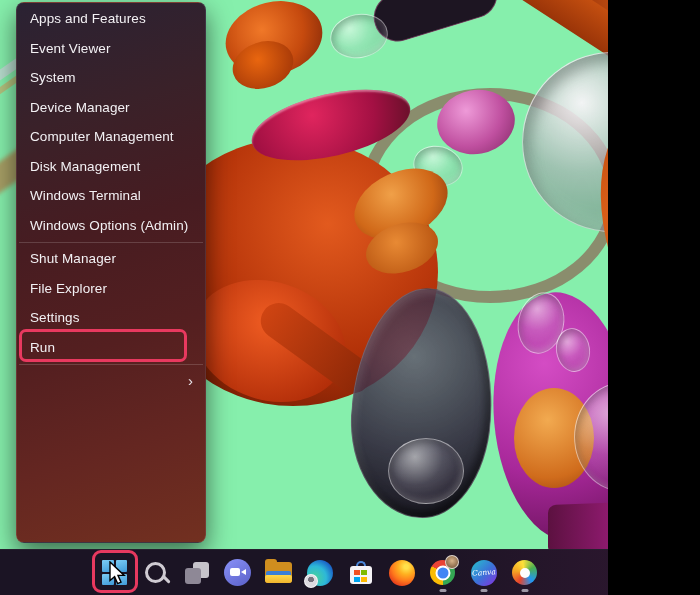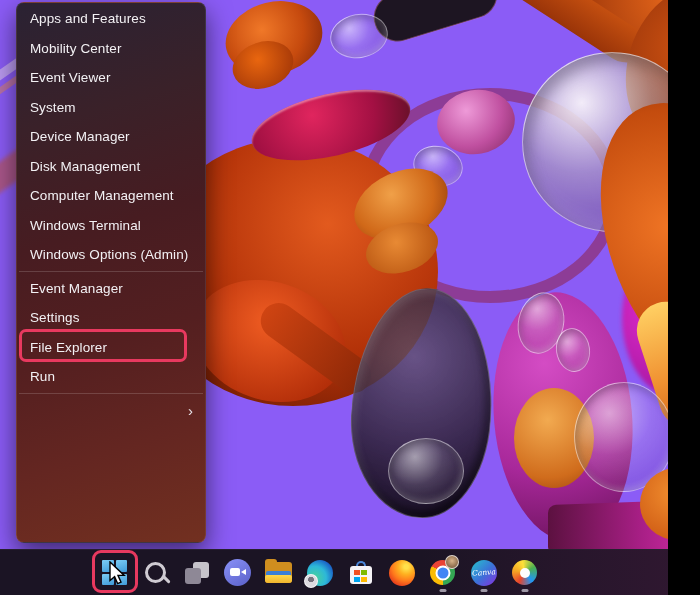--- a/index.html
+++ b/index.html
@@ -4,9 +4,9 @@
 <style>
   html,body{margin:0;padding:0;background:#000;}
   #screen{
-    position:relative;width:668px;height:595px;overflow:hidden;
+    position:relative;width:608px;height:595px;overflow:hidden;
     font-family:"Liberation Sans","DejaVu Sans",sans-serif;
-    background:#8b5cf6;
+    background:#86efac;
   }
   
   #wallpaper{position:absolute;inset:0;overflow:hidden;}

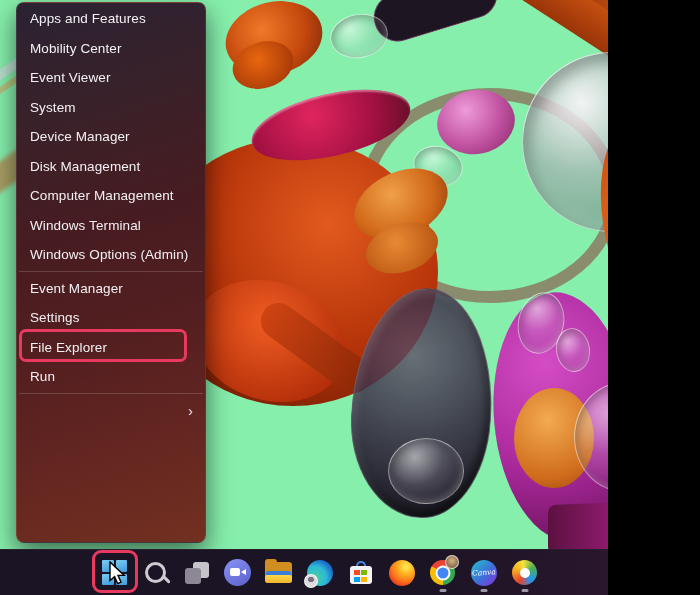--- a/index.html
+++ b/index.html
@@ -161,7 +161,6 @@
 
   <div id="winx-menu">
     <div class="menu-item">Apps and Features</div>
-    <div class="menu-item">Mobility Center</div>
     <div class="menu-item">Event Viewer</div>
     <div class="menu-item">System</div>
     <div class="menu-item">Device Manager</div>

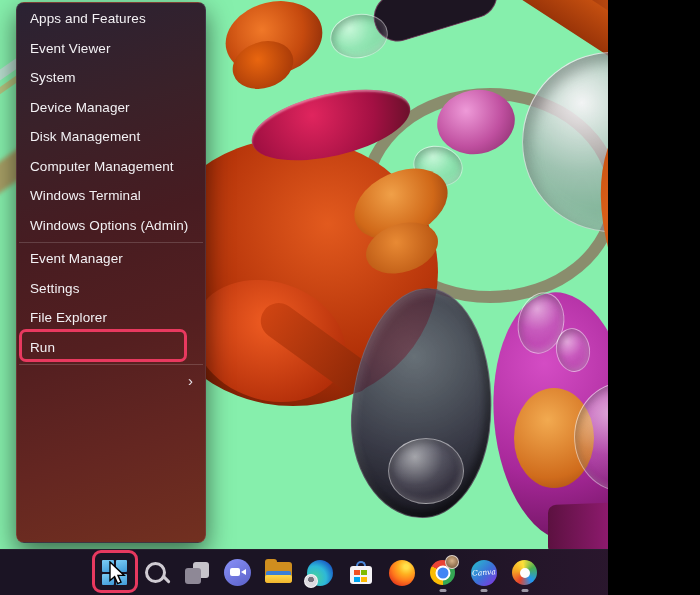--- a/index.html
+++ b/index.html
@@ -164,8 +164,8 @@
     <div class="menu-item">Event Viewer</div>
     <div class="menu-item">System</div>
     <div class="menu-item">Device Manager</div>
+    <div class="menu-item">Computer Management</div>
     <div class="menu-item">Disk Management</div>
-    <div class="menu-item">Computer Management</div>
     <div class="menu-item">Windows Terminal</div>
     <div class="menu-item">Windows Options (Admin)</div>
     <div class="menu-sep">

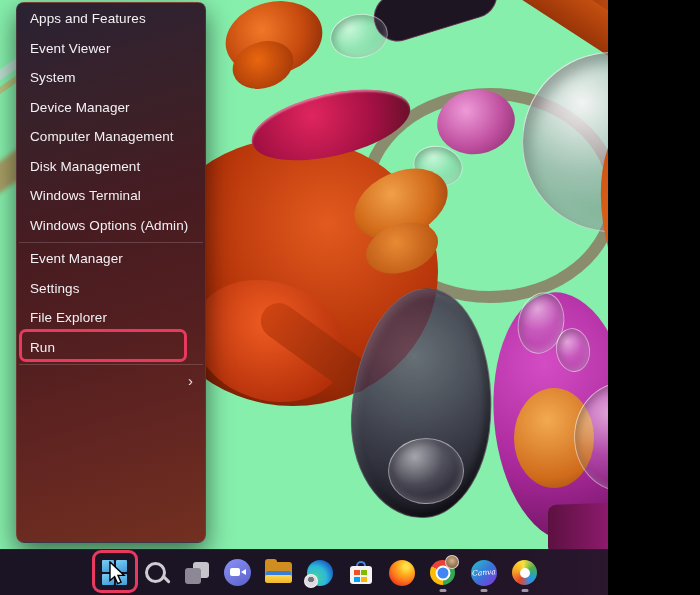--- a/index.html
+++ b/index.html
@@ -171,7 +171,7 @@
     <div class="menu-sep">
         <i></i>
       </div>
-    <div class="menu-item">Event Manager</div>
+    <div class="menu-item">Shut Manager</div>
     <div class="menu-item">Settings</div>
     <div class="menu-item">File Explorer</div>
     <div class="menu-item">Run</div>

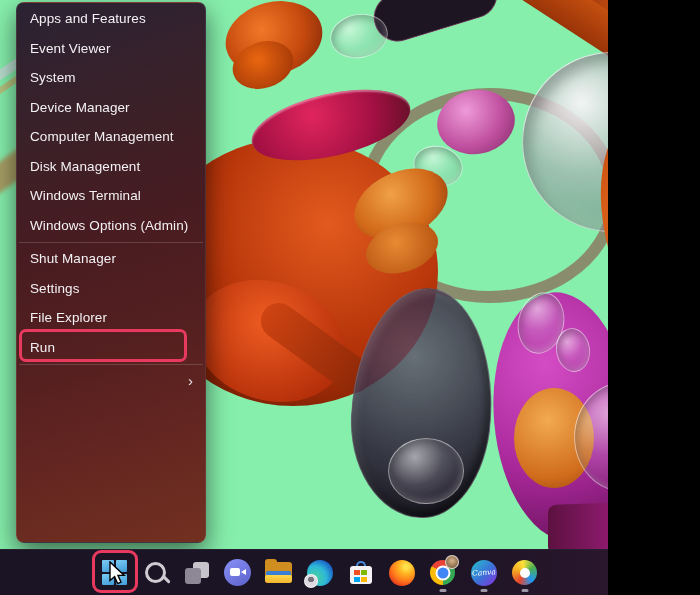--- a/index.html
+++ b/index.html
@@ -172,8 +172,8 @@
         <i></i>
       </div>
     <div class="menu-item">Shut Manager</div>
+    <div class="menu-item">File Explorer</div>
     <div class="menu-item">Settings</div>
-    <div class="menu-item">File Explorer</div>
     <div class="menu-item">Run</div>
     <div class="menu-sep">
         <i></i>

